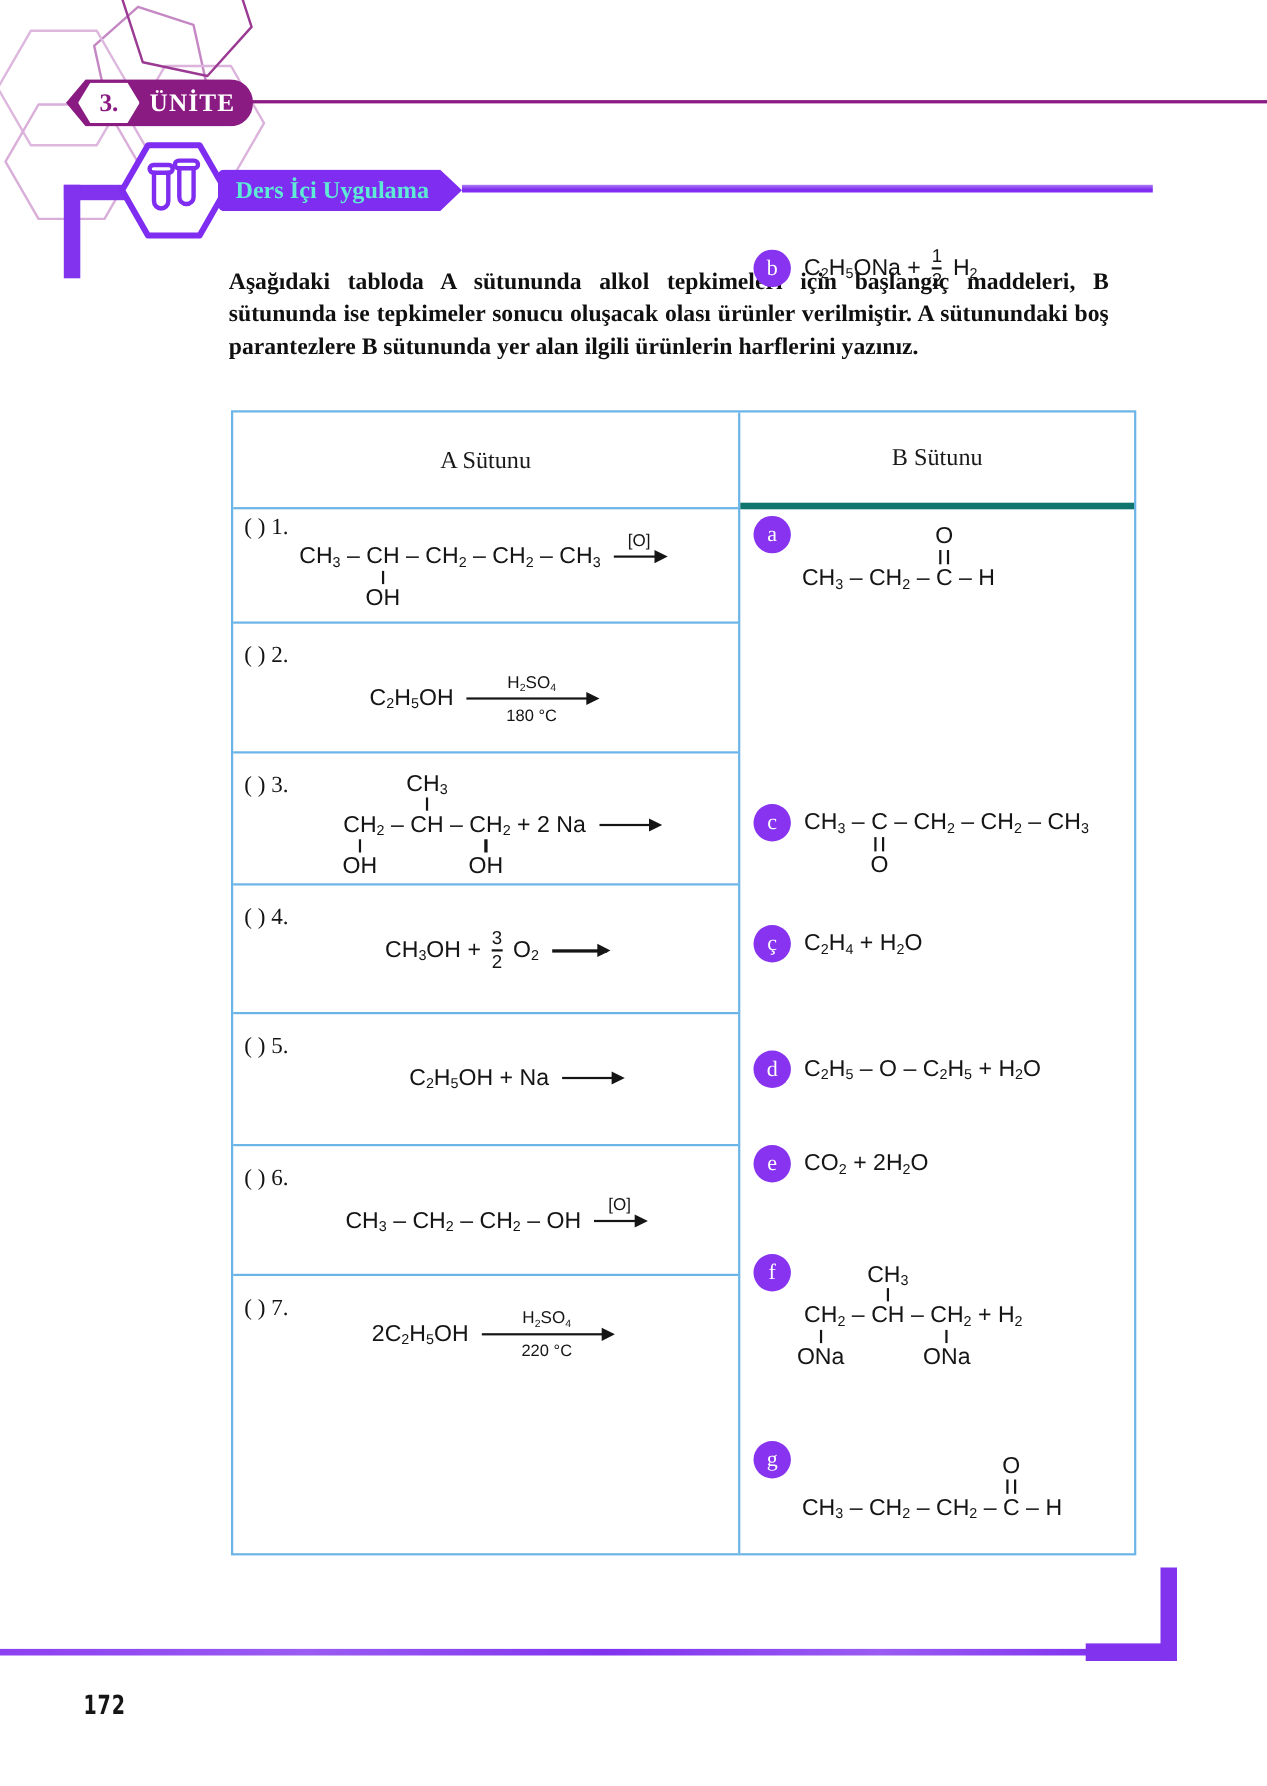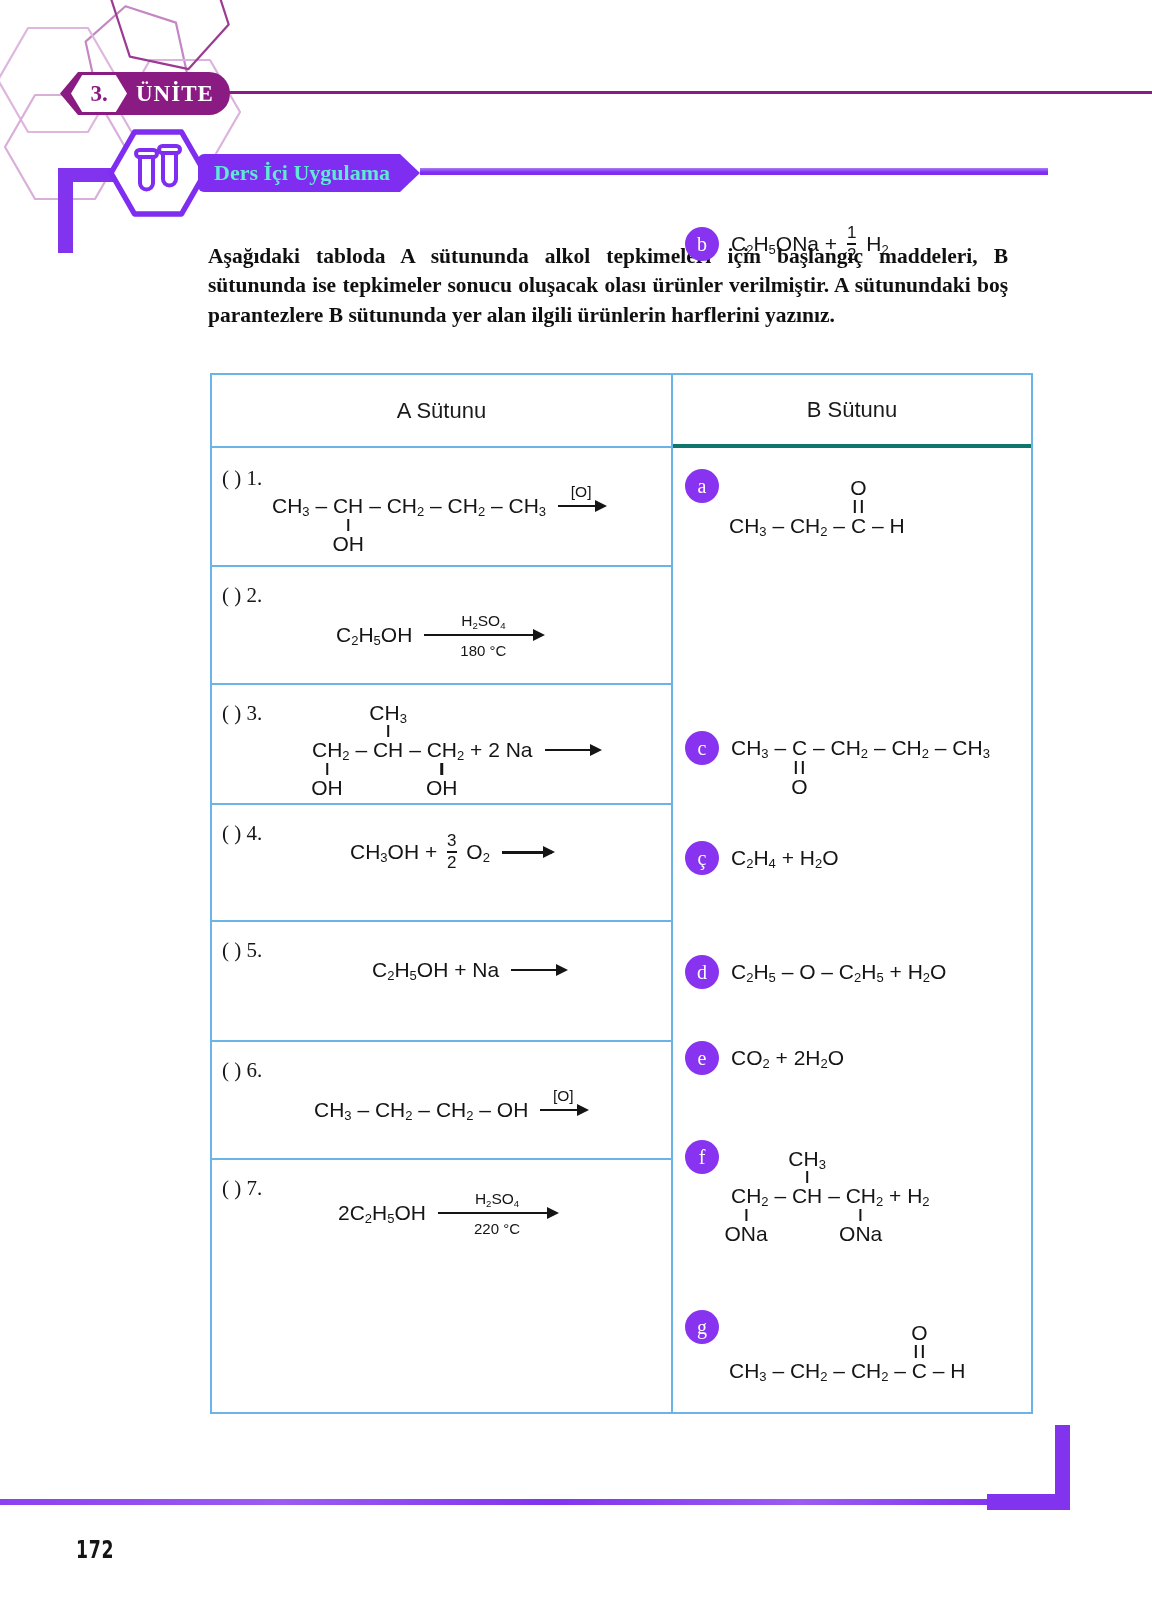--- a/index.html
+++ b/index.html
@@ -53,8 +53,8 @@
   }
   .col-divider{position:absolute;left:459px;top:0;bottom:0;width:2px;background:#6ab4e8;}
   .th{
-    position:absolute;top:0;height:73px;display:flex;align-items:center;justify-content:center;
-    font-family:Liberation Sans, sans-serif;font-size:22px;color:#1a1a1a;
+    position:absolute;top:0;height:88px;display:flex;align-items:center;justify-content:center;
+    font-family:Liberation Serif, serif;font-size:22px;color:#1a1a1a;
   }
   .th-a{left:0;width:459px;border-bottom:2px solid #6ab4e8;box-sizing:border-box;}
   .th-b{left:461px;right:0;border-bottom:4px solid #0f766e;box-sizing:border-box;}

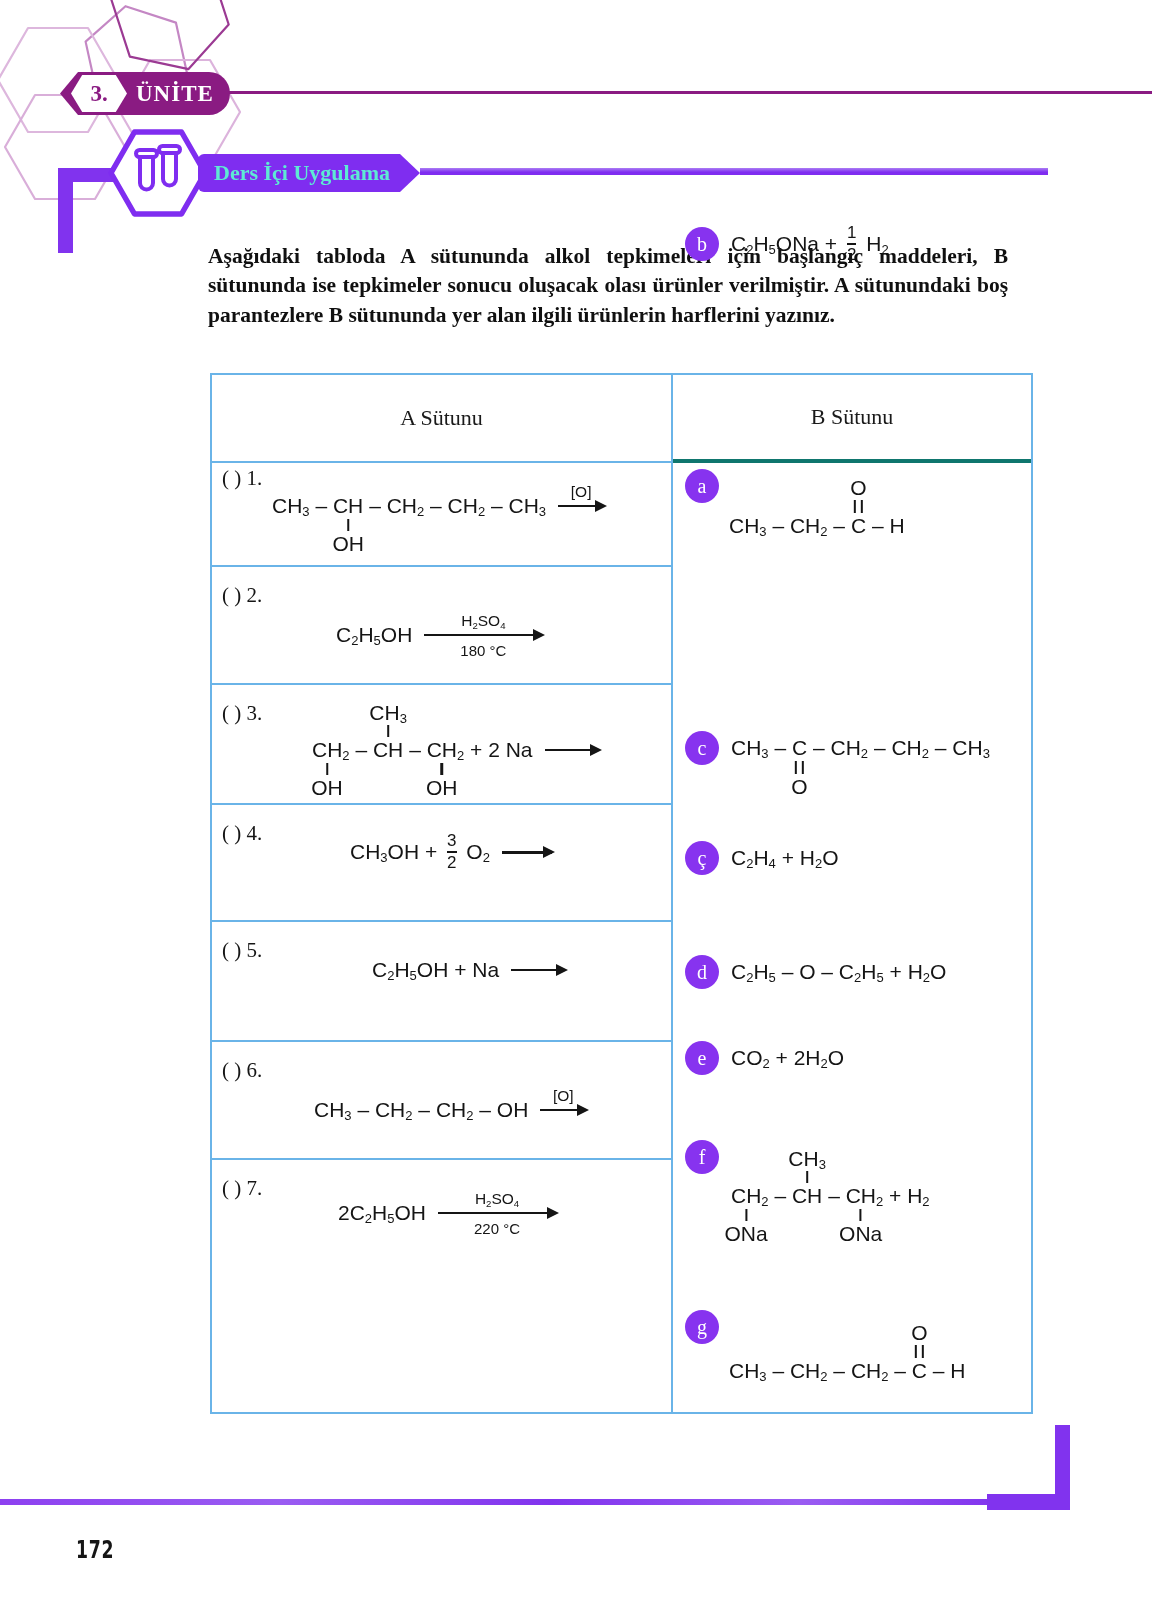--- a/index.html
+++ b/index.html
@@ -57,7 +57,7 @@
     font-family:Liberation Serif, serif;font-size:22px;color:#1a1a1a;
   }
   .th-a{left:0;width:459px;border-bottom:2px solid #6ab4e8;box-sizing:border-box;}
-  .th-b{left:461px;right:0;border-bottom:4px solid #0f766e;box-sizing:border-box;}
+  .th-b{left:461px;right:0;border-bottom:6px solid #0f766e;box-sizing:border-box;}
   .a-col{position:absolute;left:0;top:75px;bottom:0;width:459px;}
   .a-row{position:relative;border-bottom:2px solid #6ab4e8;box-sizing:border-box;}
   .r1{height:117px}.r2{height:118px}.r3{height:120px}.r4{height:117px}

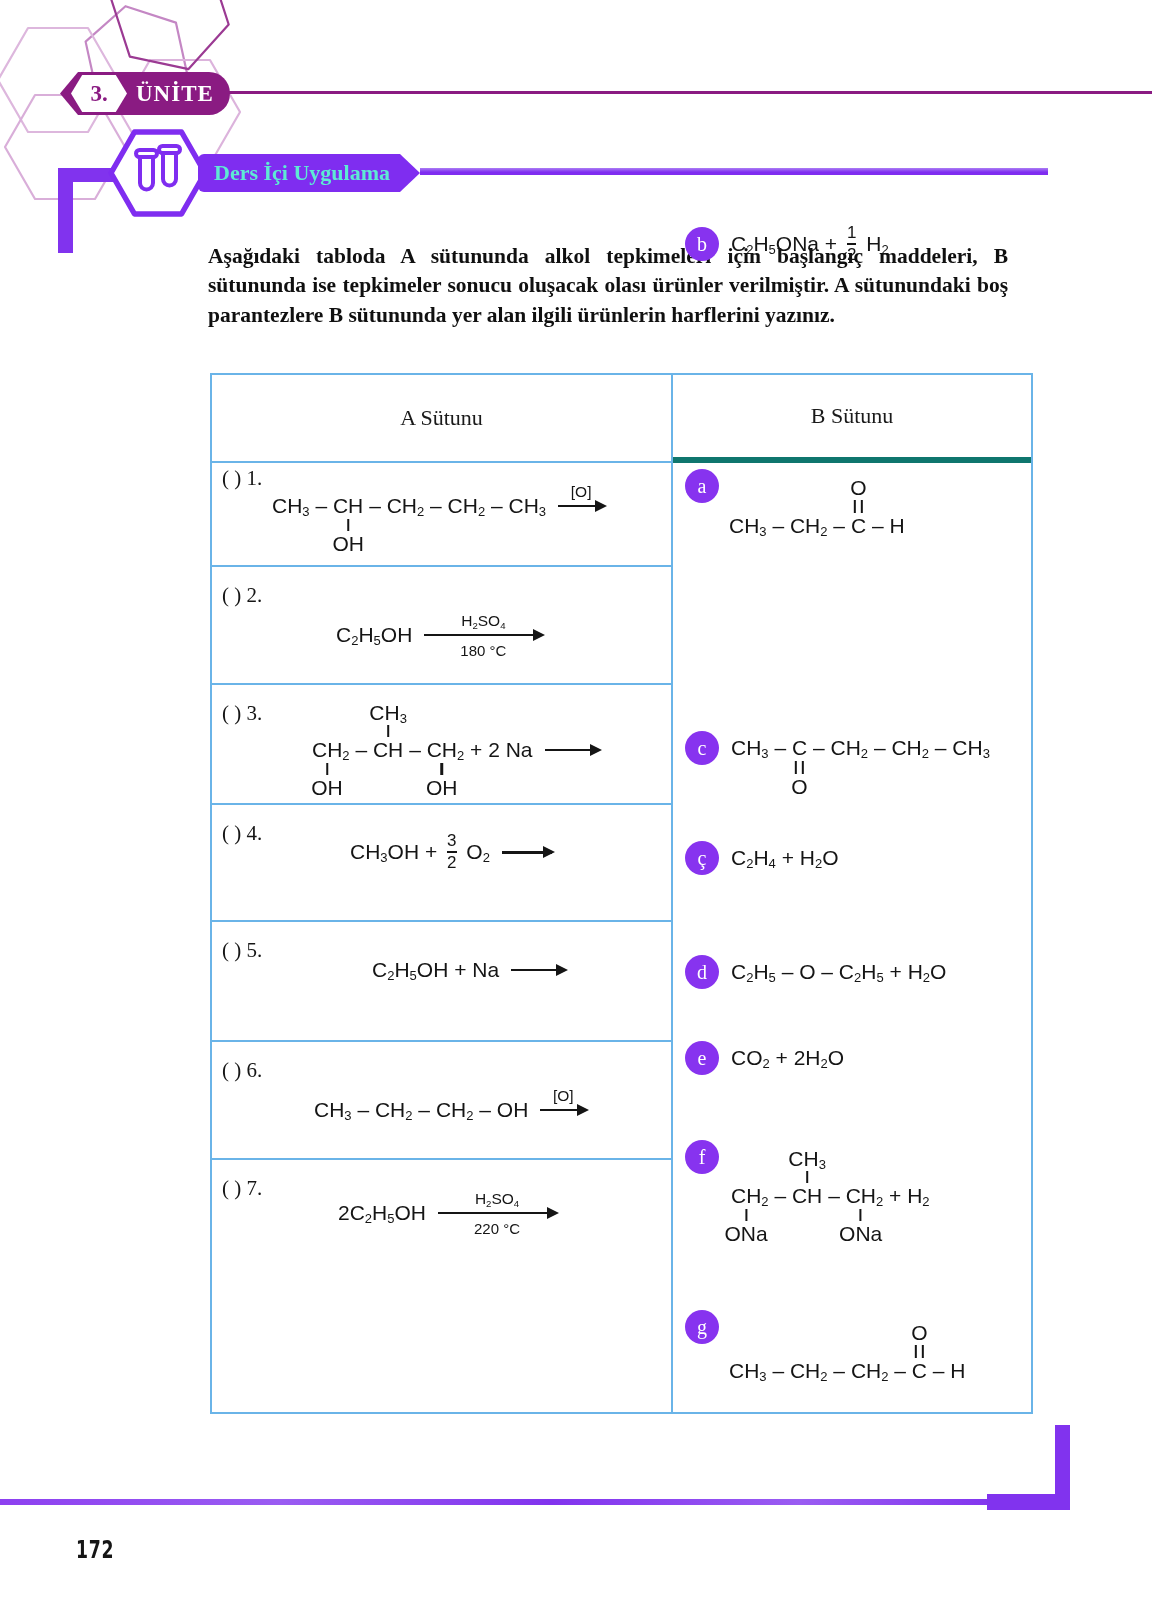--- a/index.html
+++ b/index.html
@@ -70,7 +70,7 @@
   .formula{display:flex;align-items:center;font-size:21px;color:#151515;white-space:pre;}
   .a-row .formula{position:absolute;}
   .fa-1{left:60px;top:44px;} .fa-2{left:124px;top:56px;} .fa-3{left:100px;top:53px;}
-  .fa-4{left:138px;top:27px;text-align:right;} .fa-5{left:160px;top:36px;} .fa-6{left:102px;top:56px;}
+  .fa-4{left:138px;top:39px;text-align:right;} .fa-5{left:160px;top:36px;} .fa-6{left:102px;top:56px;}
   .fa-7{left:126px;top:41px;}
   .formula sub{font-size:0.62em;line-height:0;position:relative;top:0.24em;vertical-align:baseline;}
   .tok{position:relative;white-space:pre;}

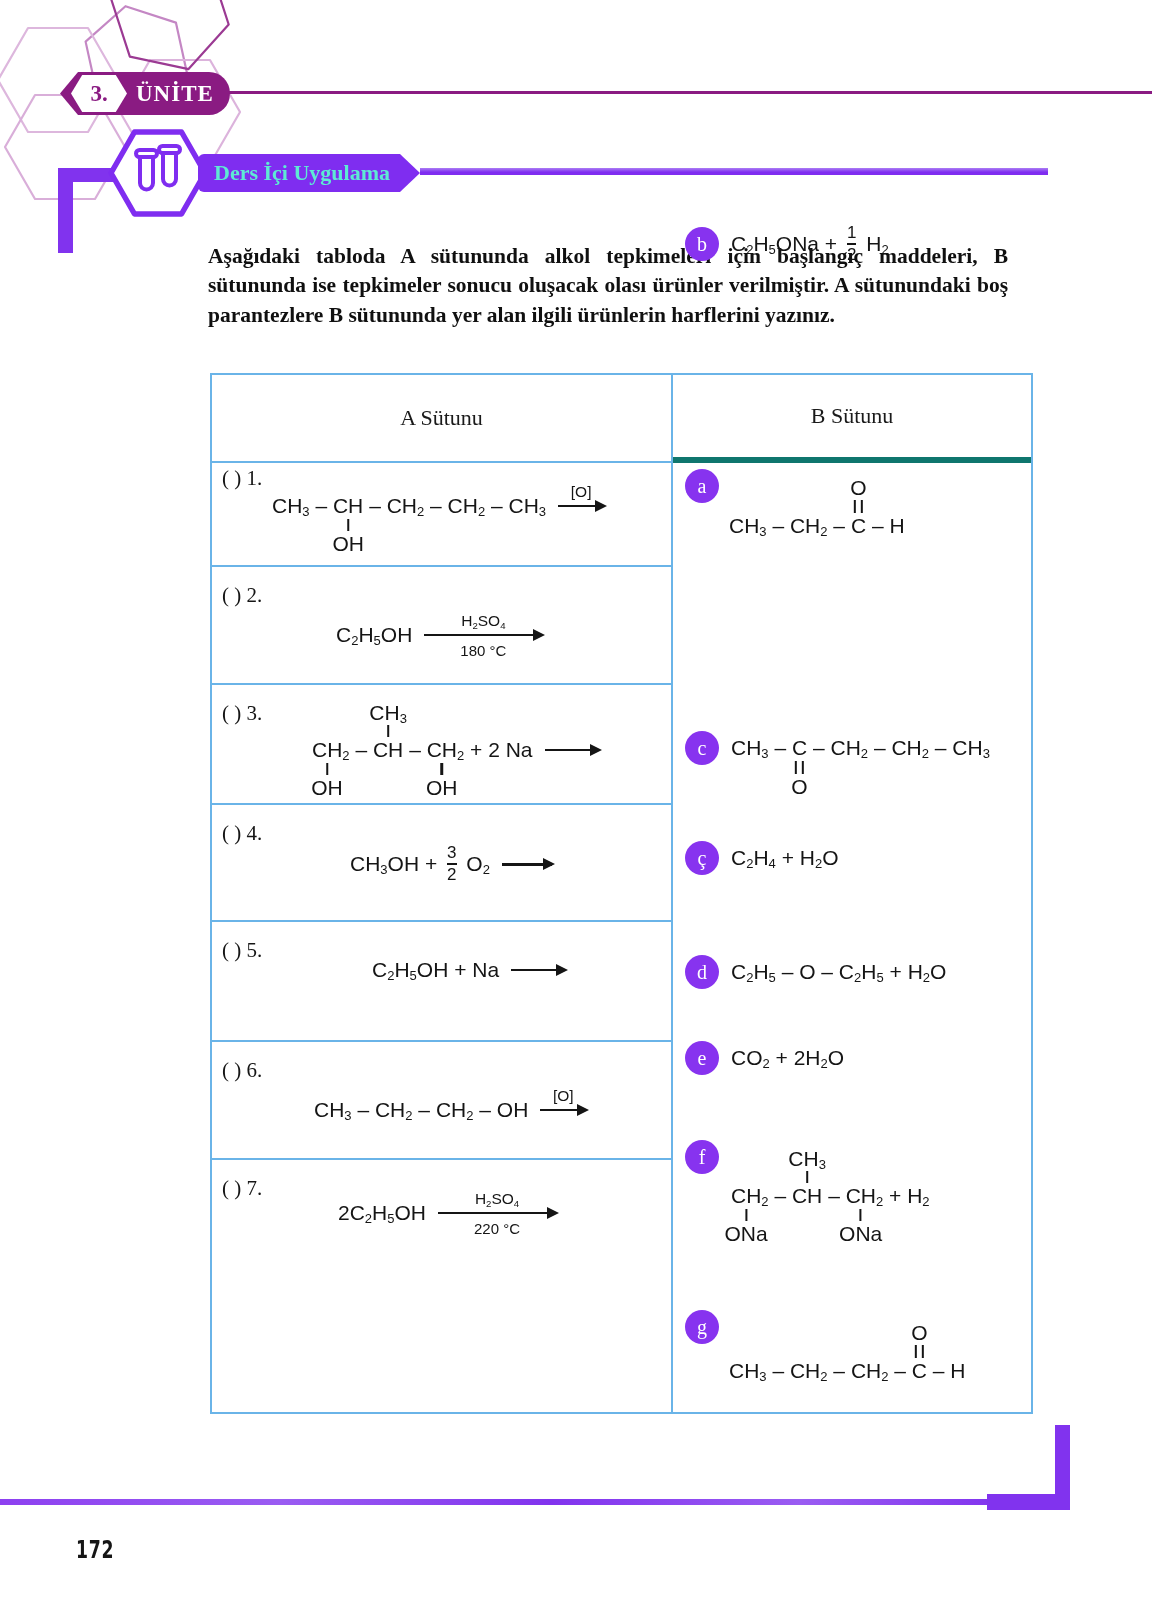--- a/index.html
+++ b/index.html
@@ -70,7 +70,7 @@
   .formula{display:flex;align-items:center;font-size:21px;color:#151515;white-space:pre;}
   .a-row .formula{position:absolute;}
   .fa-1{left:60px;top:44px;} .fa-2{left:124px;top:56px;} .fa-3{left:100px;top:53px;}
-  .fa-4{left:138px;top:39px;text-align:right;} .fa-5{left:160px;top:36px;} .fa-6{left:102px;top:56px;}
+  .fa-4{left:138px;top:39px;text-align:right;} .fa-5{left:160px;top:46px;} .fa-6{left:102px;top:56px;}
   .fa-7{left:126px;top:41px;}
   .formula sub{font-size:0.62em;line-height:0;position:relative;top:0.24em;vertical-align:baseline;}
   .tok{position:relative;white-space:pre;}

